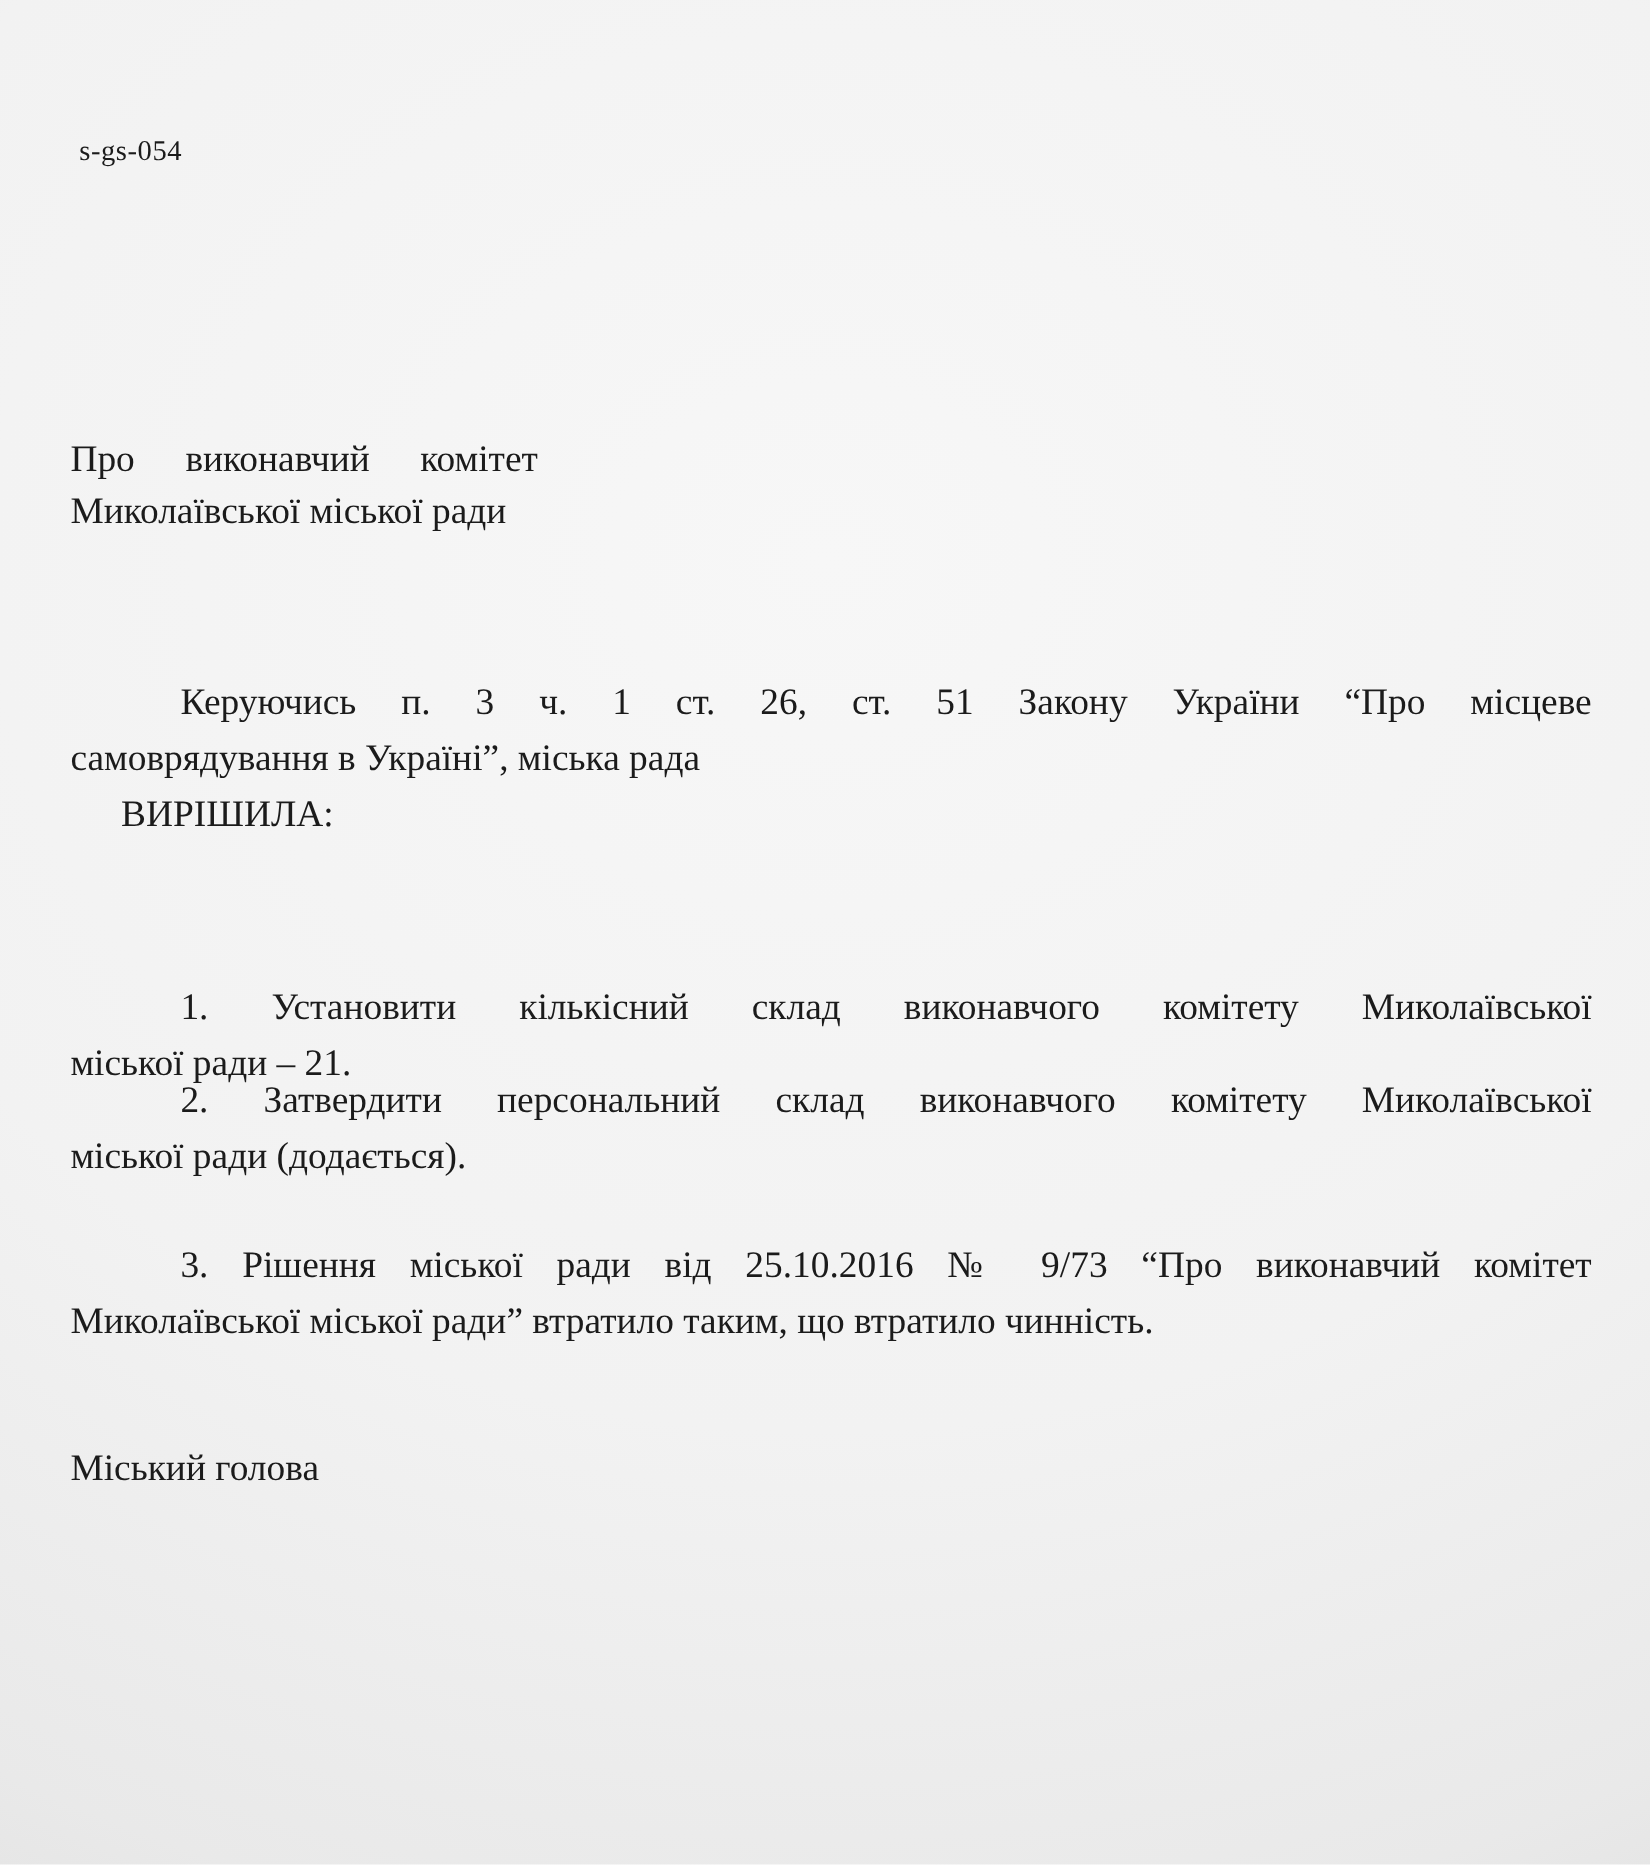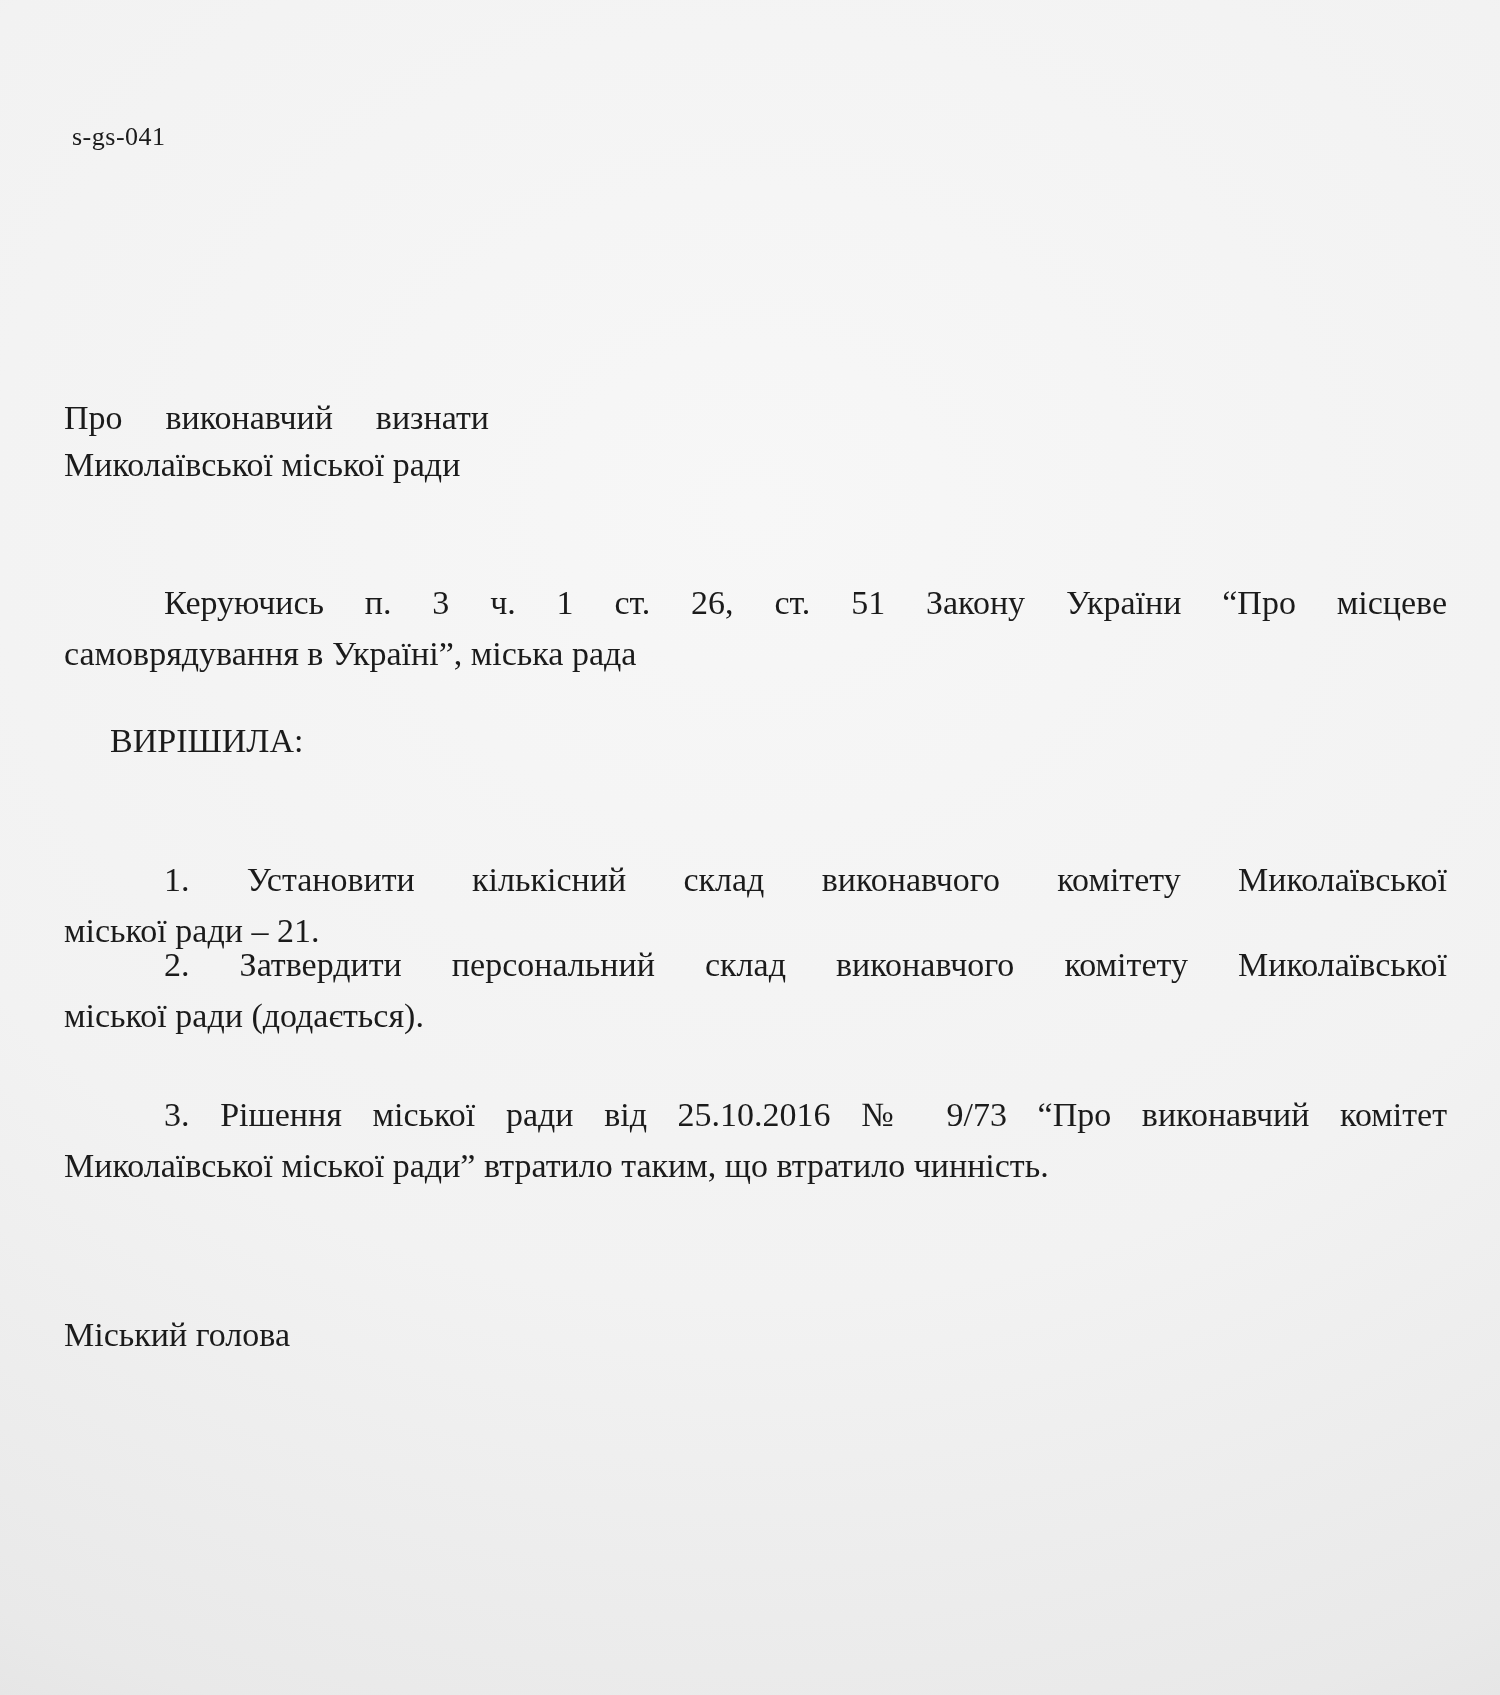--- a/index.html
+++ b/index.html
@@ -62,7 +62,7 @@
 
 <div class="page">
 
-  <div class="doc-id">s-gs-041</div>
+  <div class="doc-id">s-gs-054</div>
 
   <div class="title-block">
     <div class="line jline">Про виконавчий визнати</div>

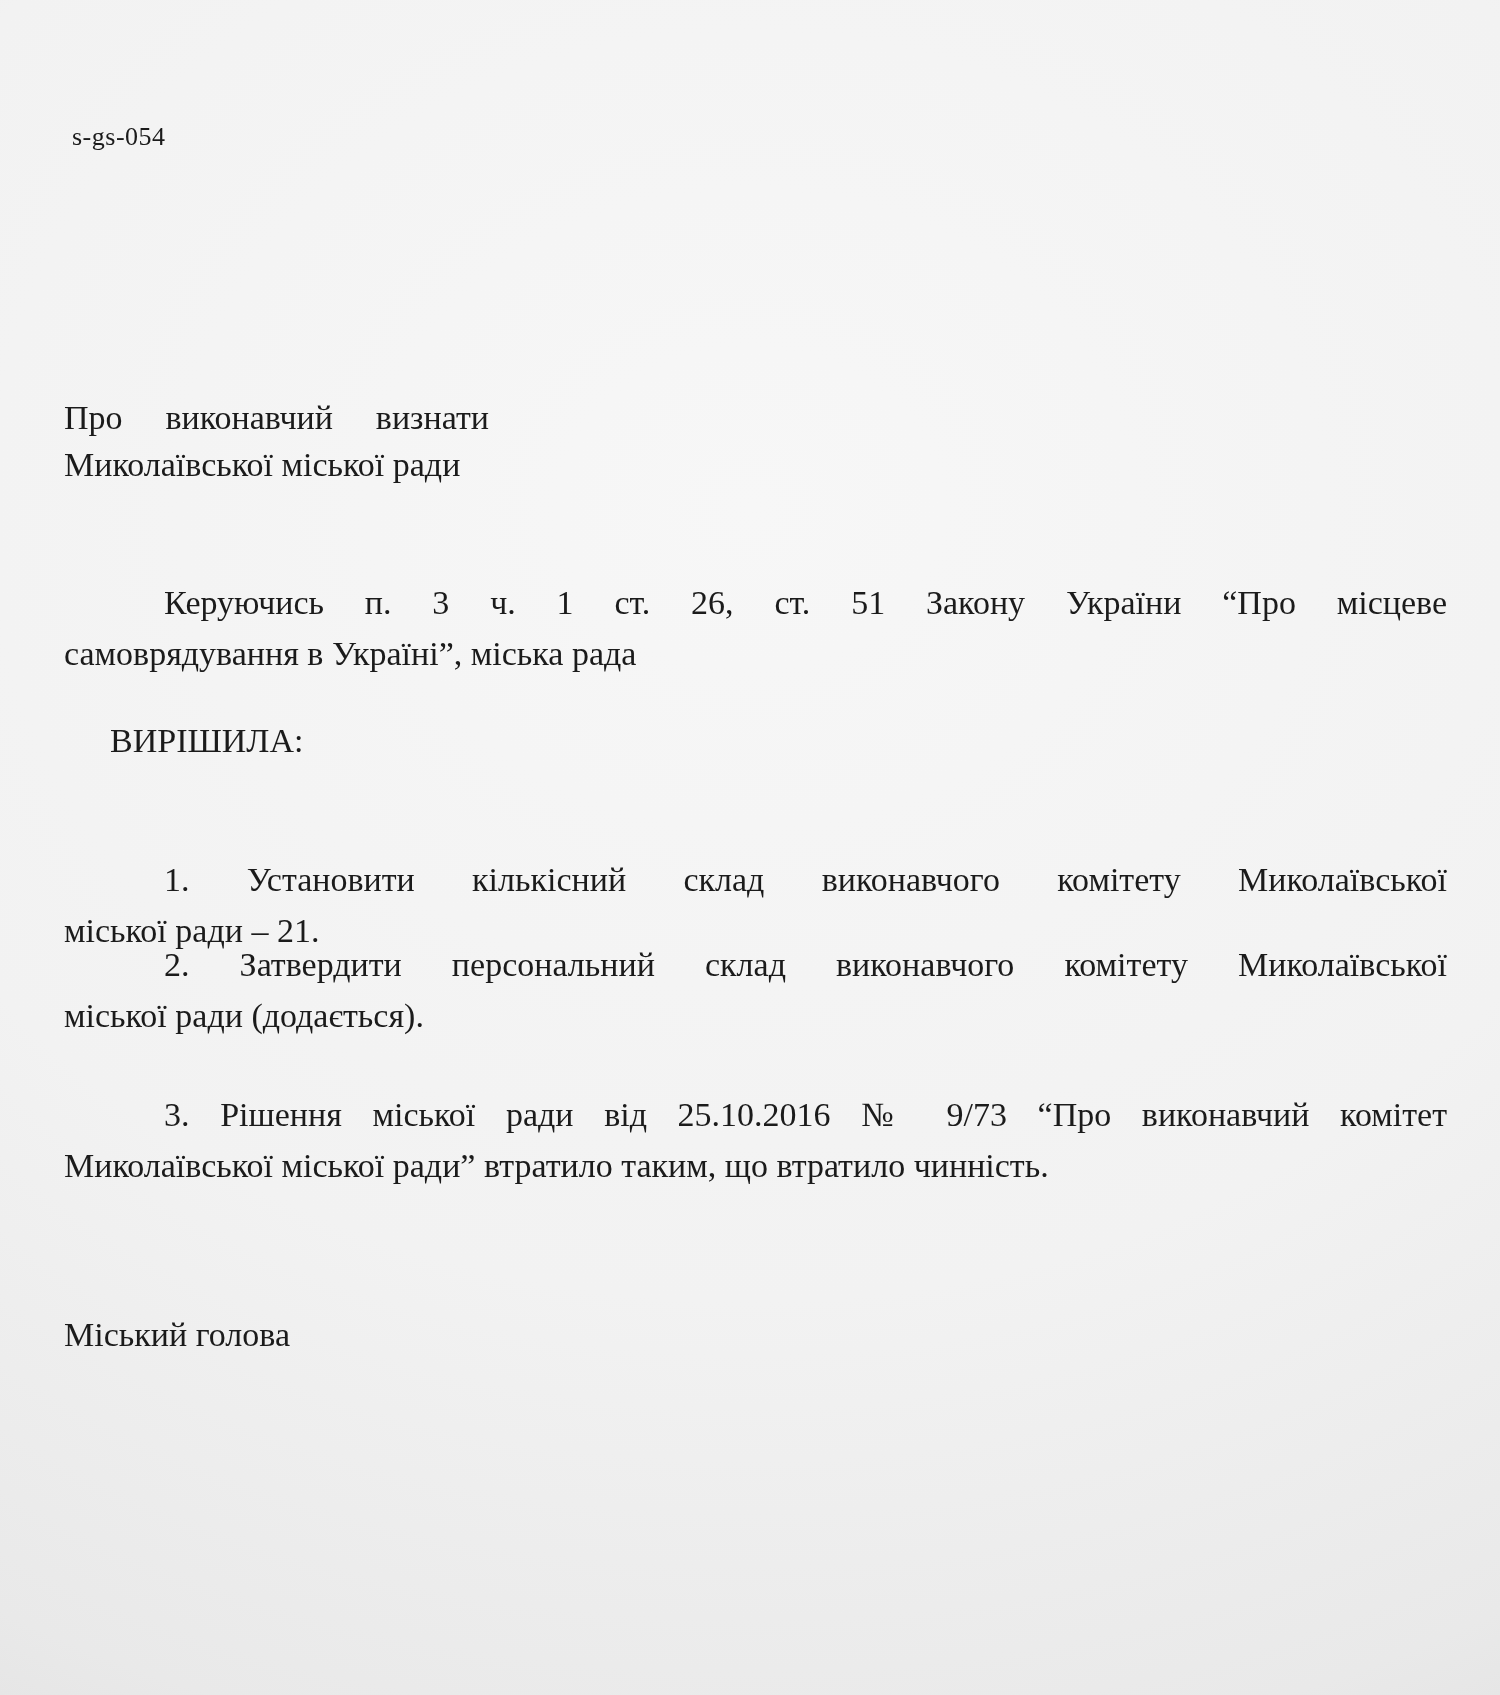--- a/index.html
+++ b/index.html
@@ -65,7 +65,7 @@
   <div class="doc-id">s-gs-054</div>
 
   <div class="title-block">
-    <div class="line jline">Про виконавчий визнати</div>
+    <div class="line jline">Про виконавчий комітет</div>
     <div class="line lline">Миколаївської міської ради</div>
   </div>
 

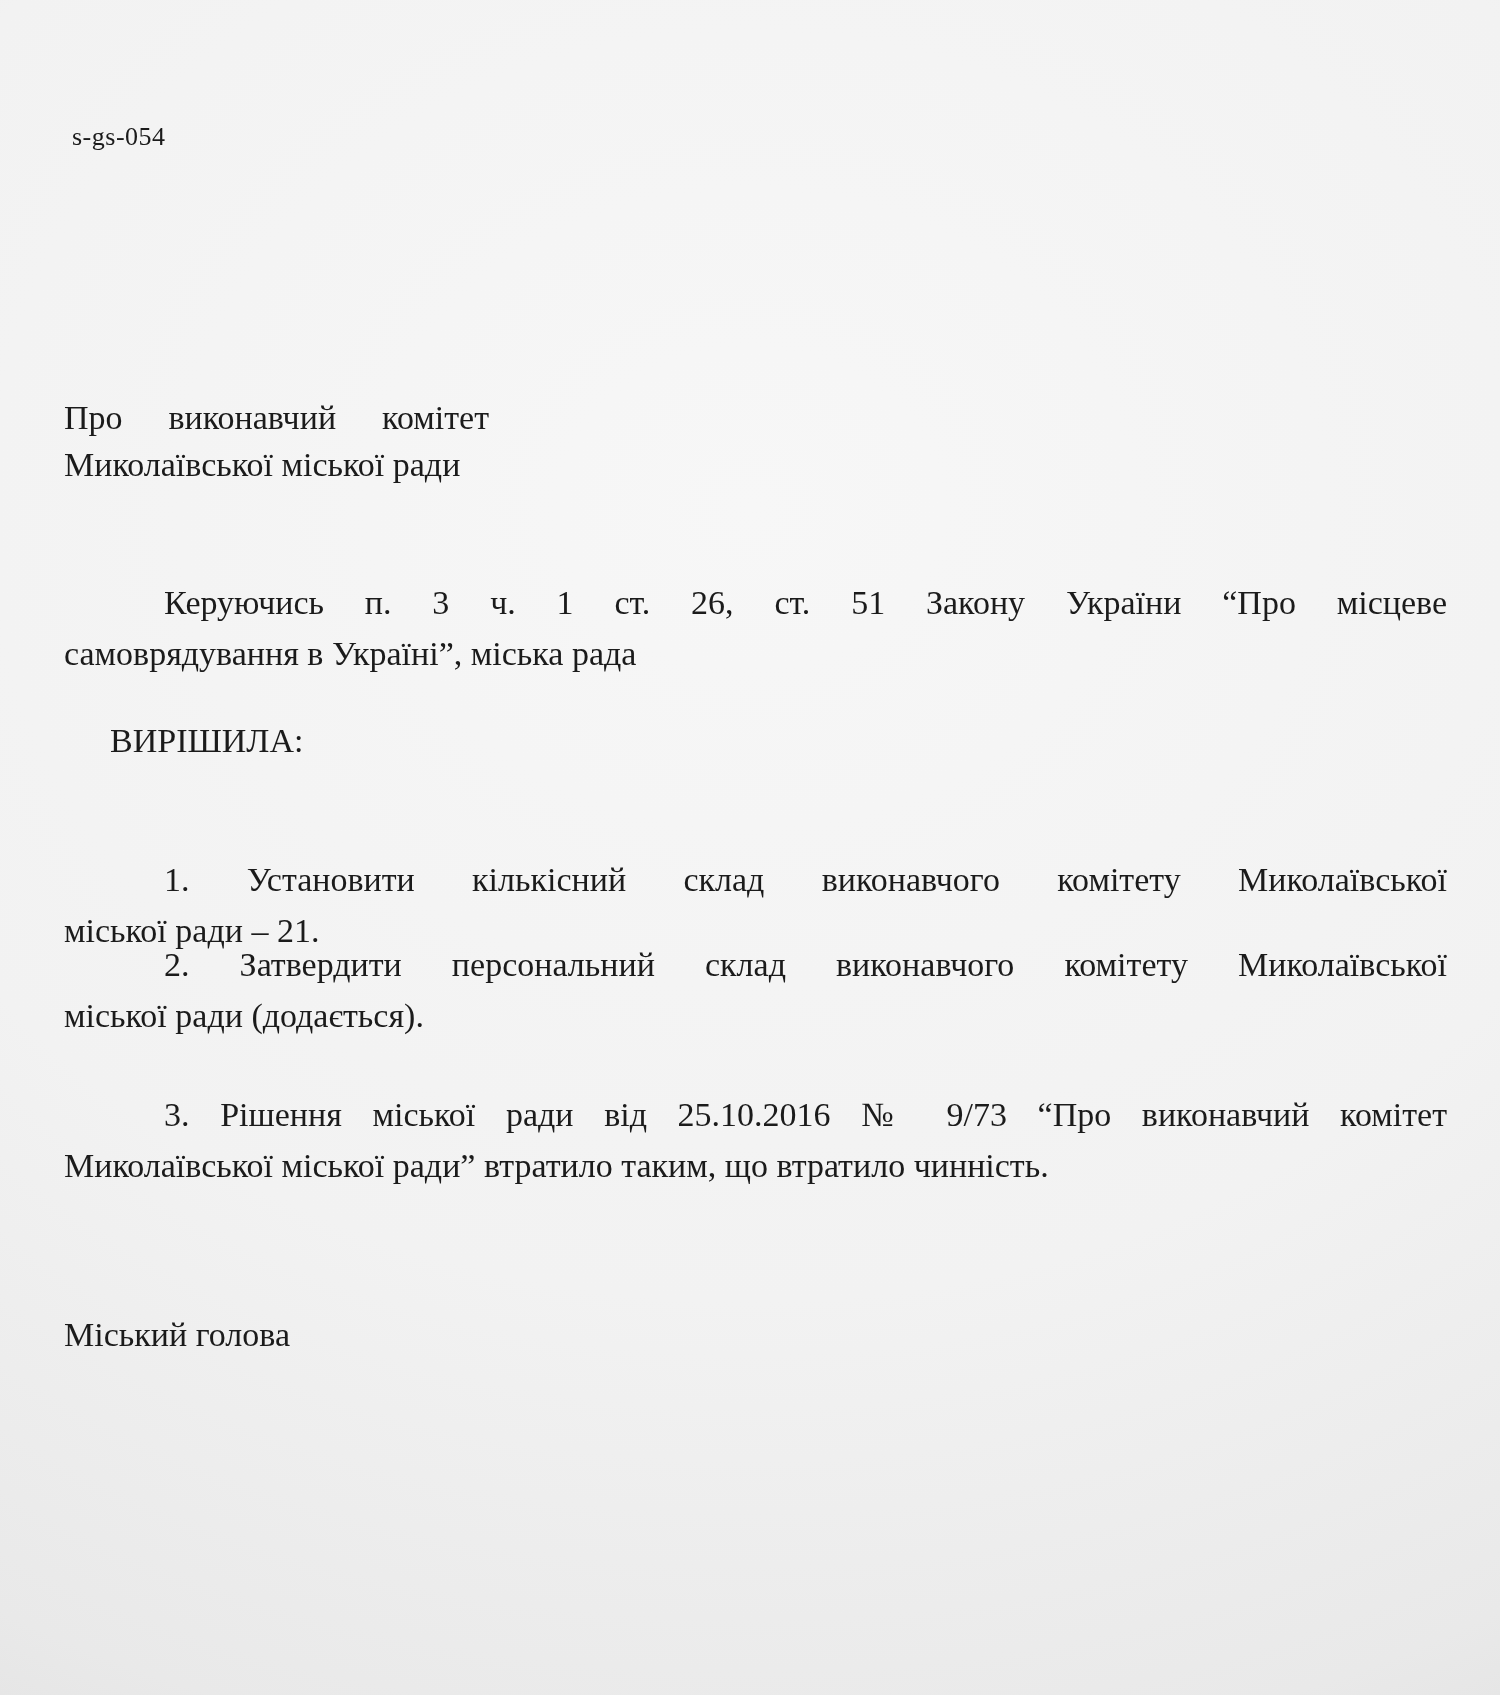--- a/index.html
+++ b/index.html
@@ -54,6 +54,7 @@
   }
   .indent {
     text-indent: 100px;
+    margin-top: 36px;
   }
   .line { white-space: normal; }
 </style>

